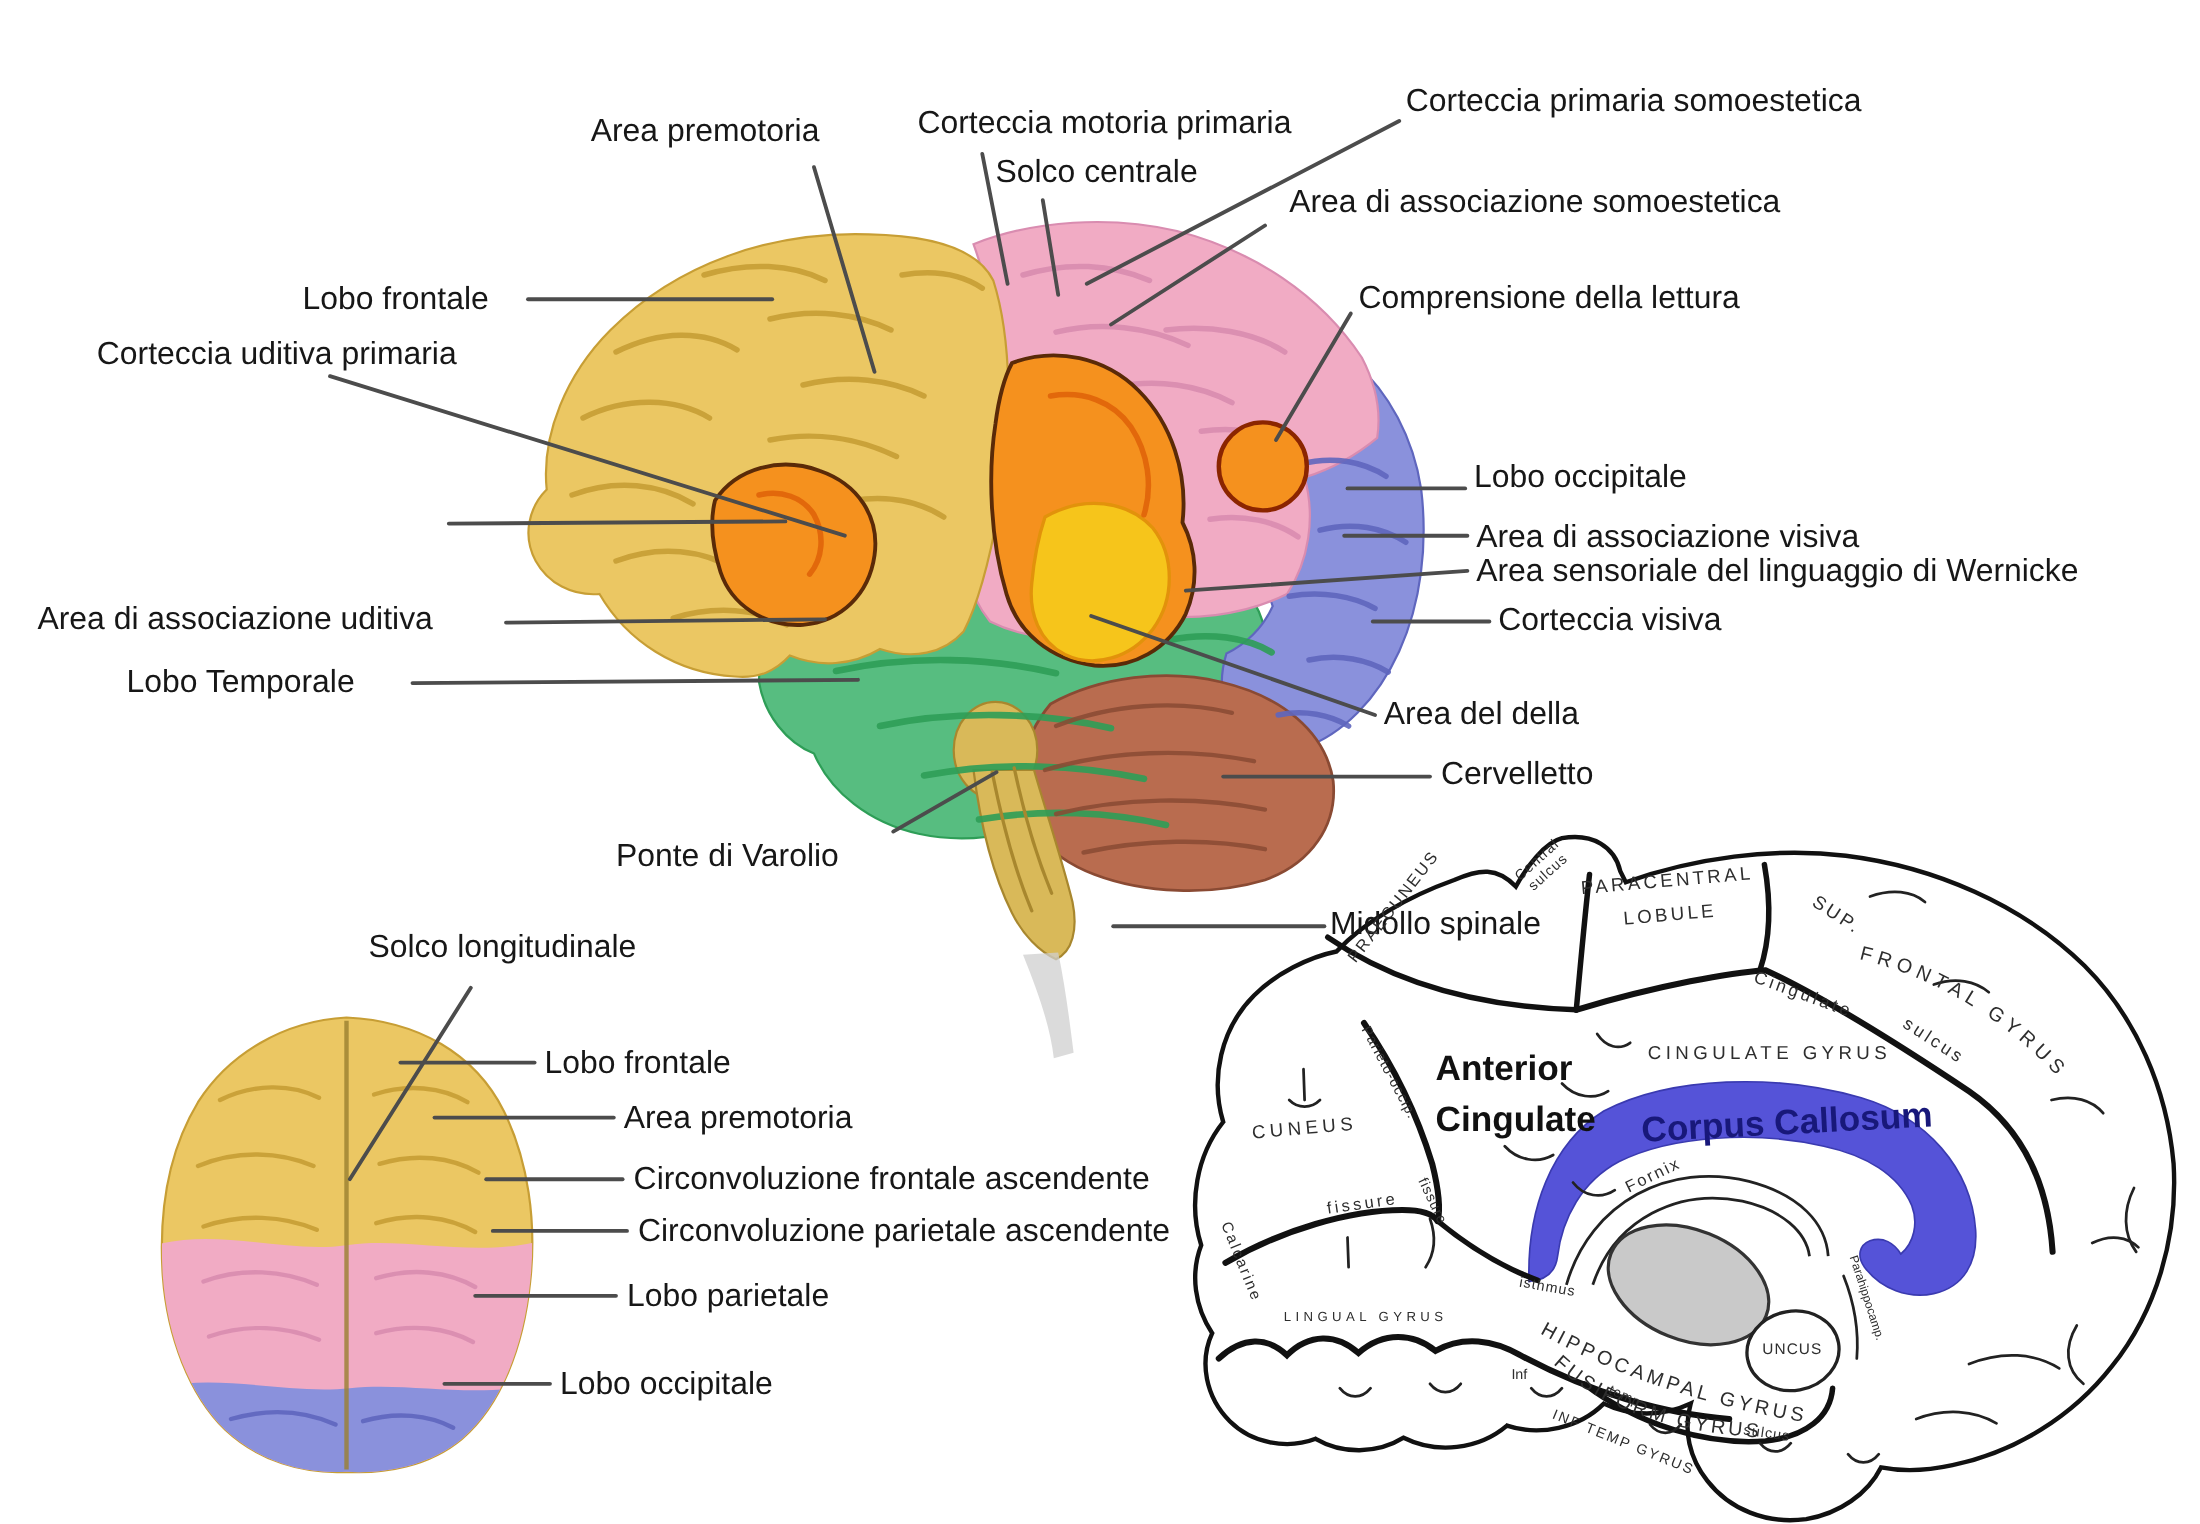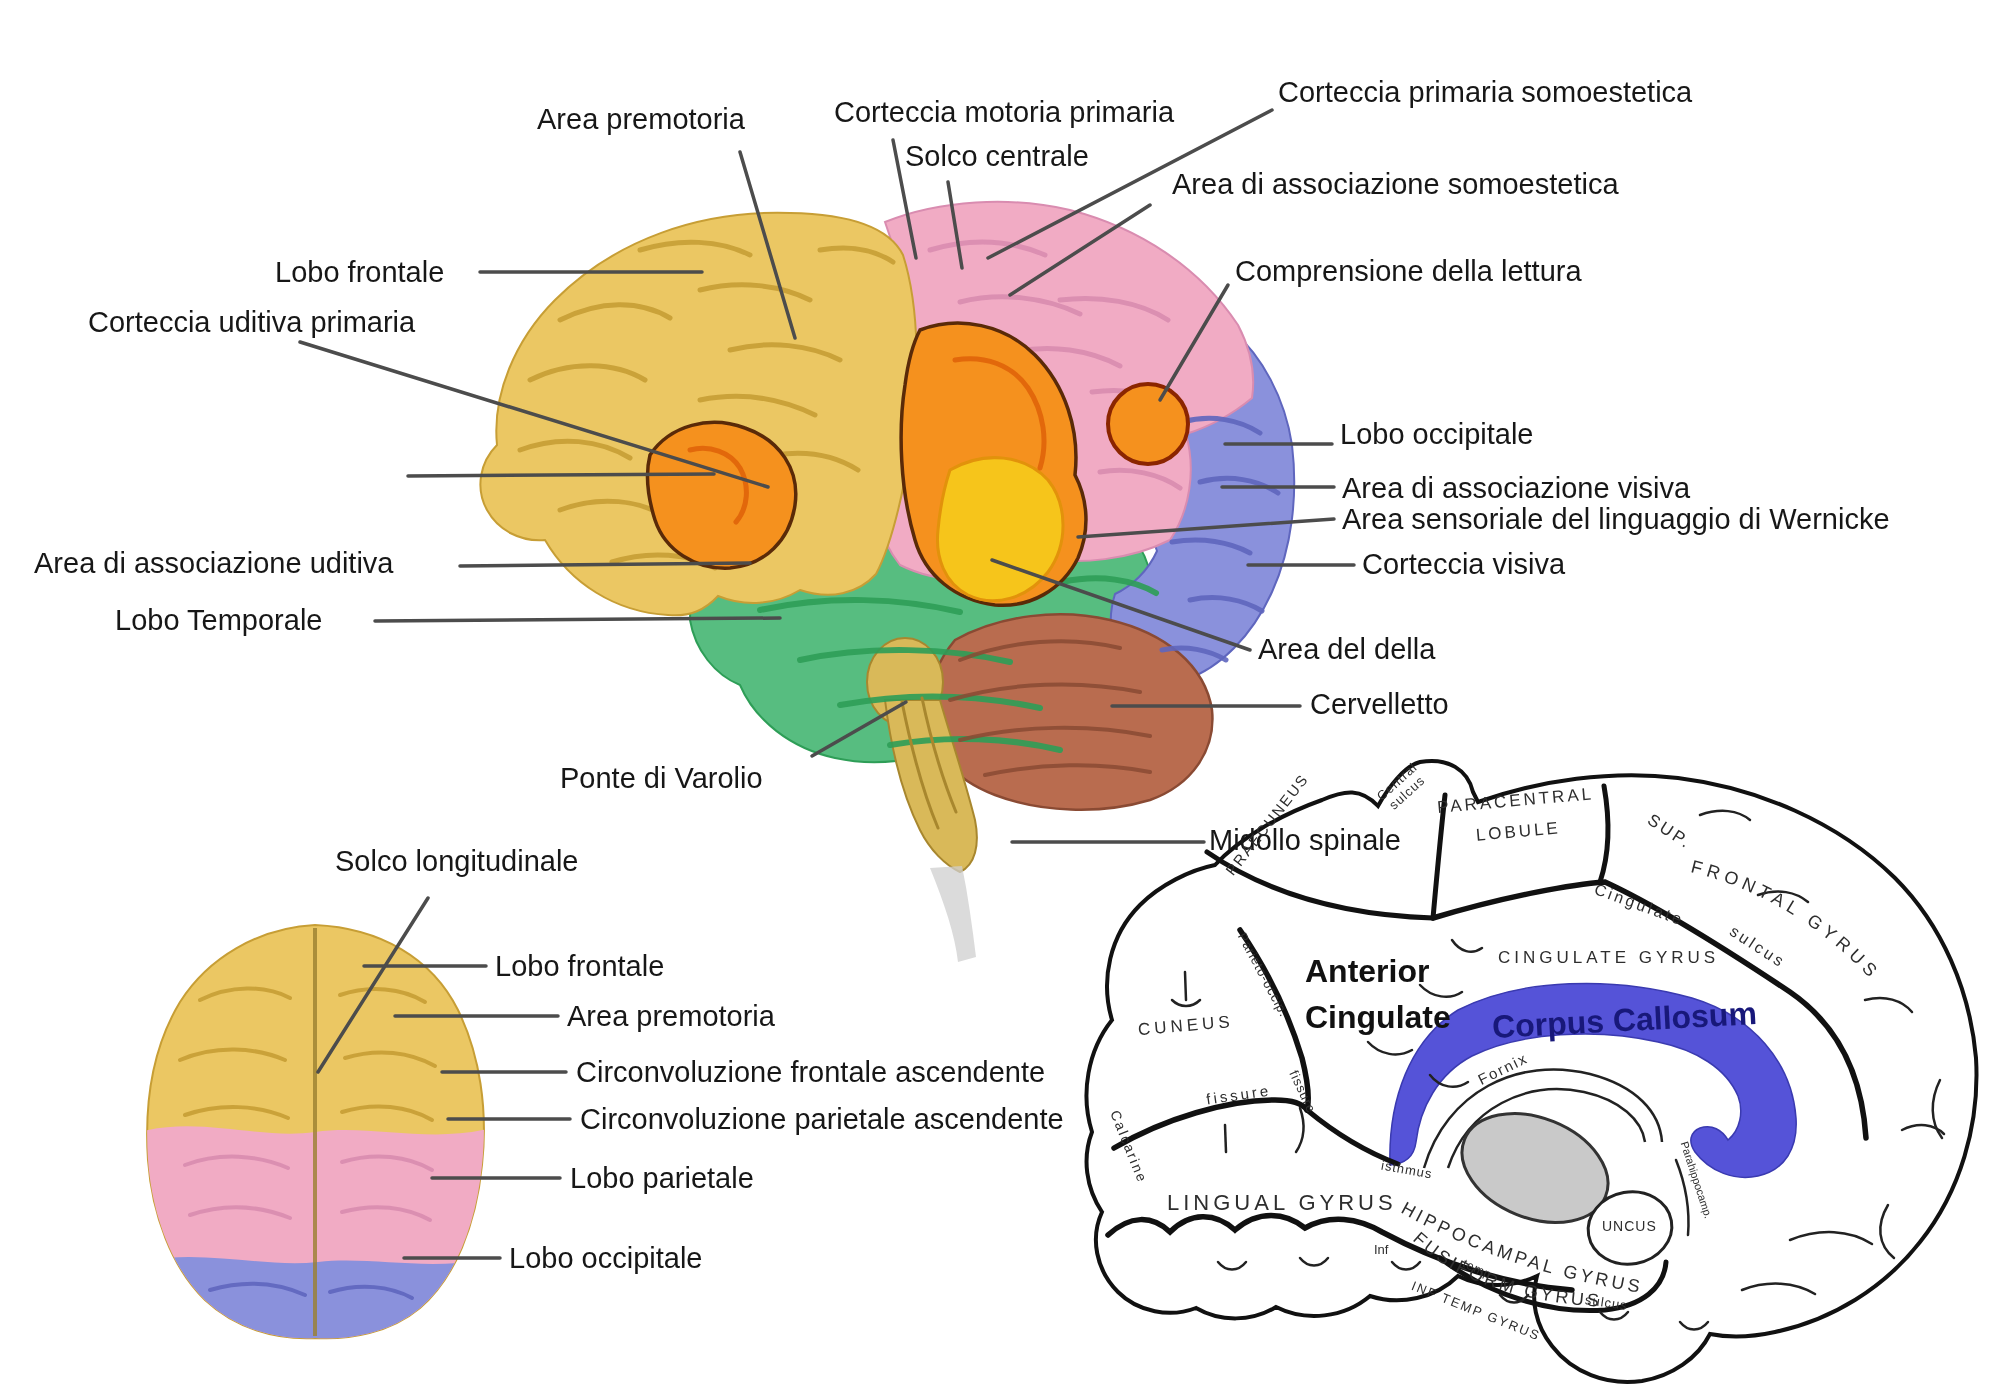--- a/index.html
+++ b/index.html
@@ -316,7 +316,7 @@
 <div class="m" style="left:1122px;top:1108px;font-size:14px;letter-spacing:2px;transform:rotate(68deg);transform-origin:left top;">Calcarine</div>
 <div class="m" style="left:1206px;top:1086px;font-size:15px;letter-spacing:3px;transform:rotate(-8deg);">fissure</div>
 <div class="m" style="left:1300px;top:1068px;font-size:13px;letter-spacing:1px;transform:rotate(65deg);transform-origin:left top;">fissure</div>
-<div class="m mcaps" style="left:1167px;top:1190px;font-size:22px;">LINGUAL GYRUS</div>
+<div class="m mcaps" style="left:1167px;top:1190px;font-size:12px;">LINGUAL GYRUS</div>
 <div class="m" style="left:1381px;top:1162px;font-size:13px;letter-spacing:1px;transform:rotate(10deg);">isthmus</div>
 <div class="m" style="left:1602px;top:1218px;font-size:14px;letter-spacing:1px;">UNCUS</div>
 <div class="m" style="left:1690px;top:1140px;font-size:11px;transform:rotate(72deg);transform-origin:left top;">Parahippocamp.</div>

